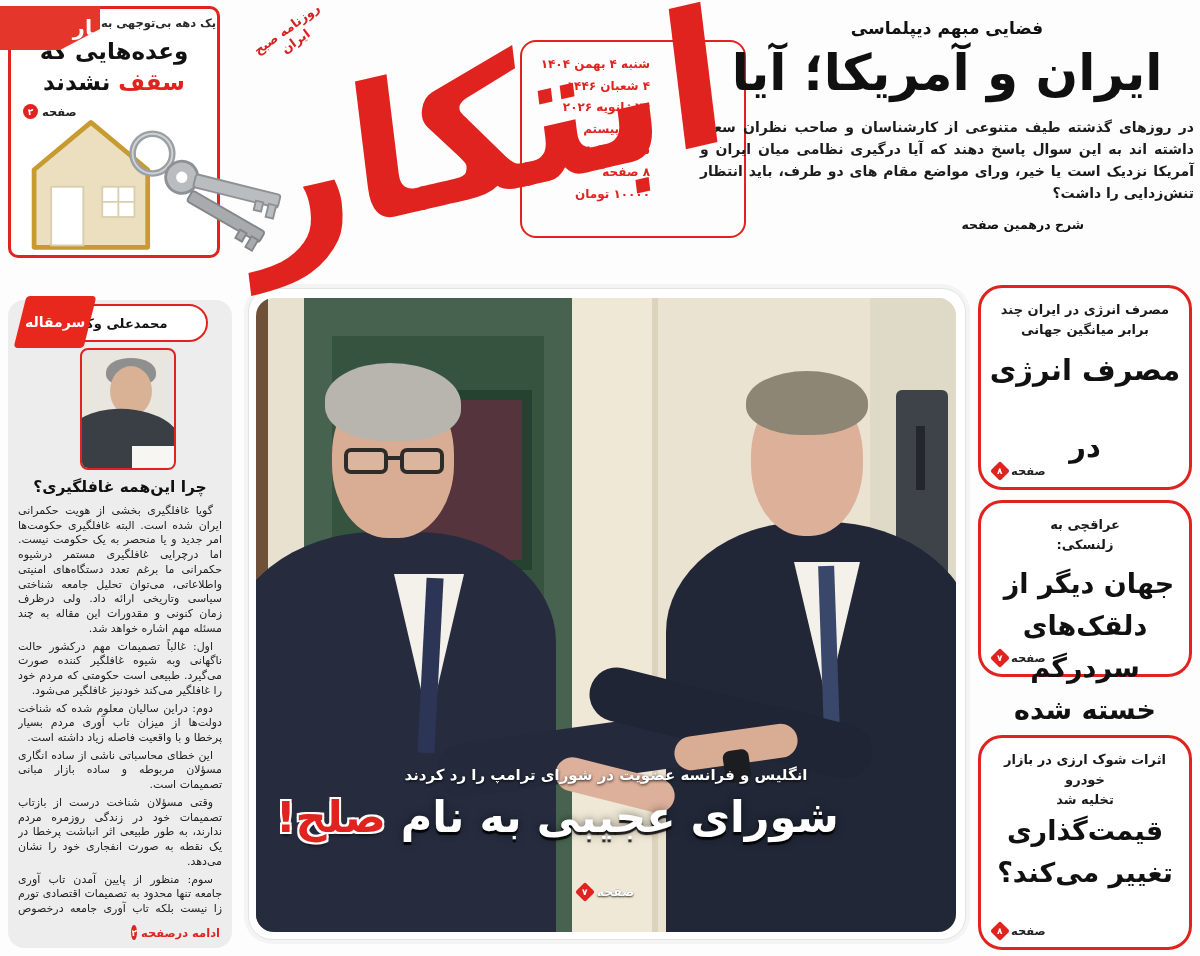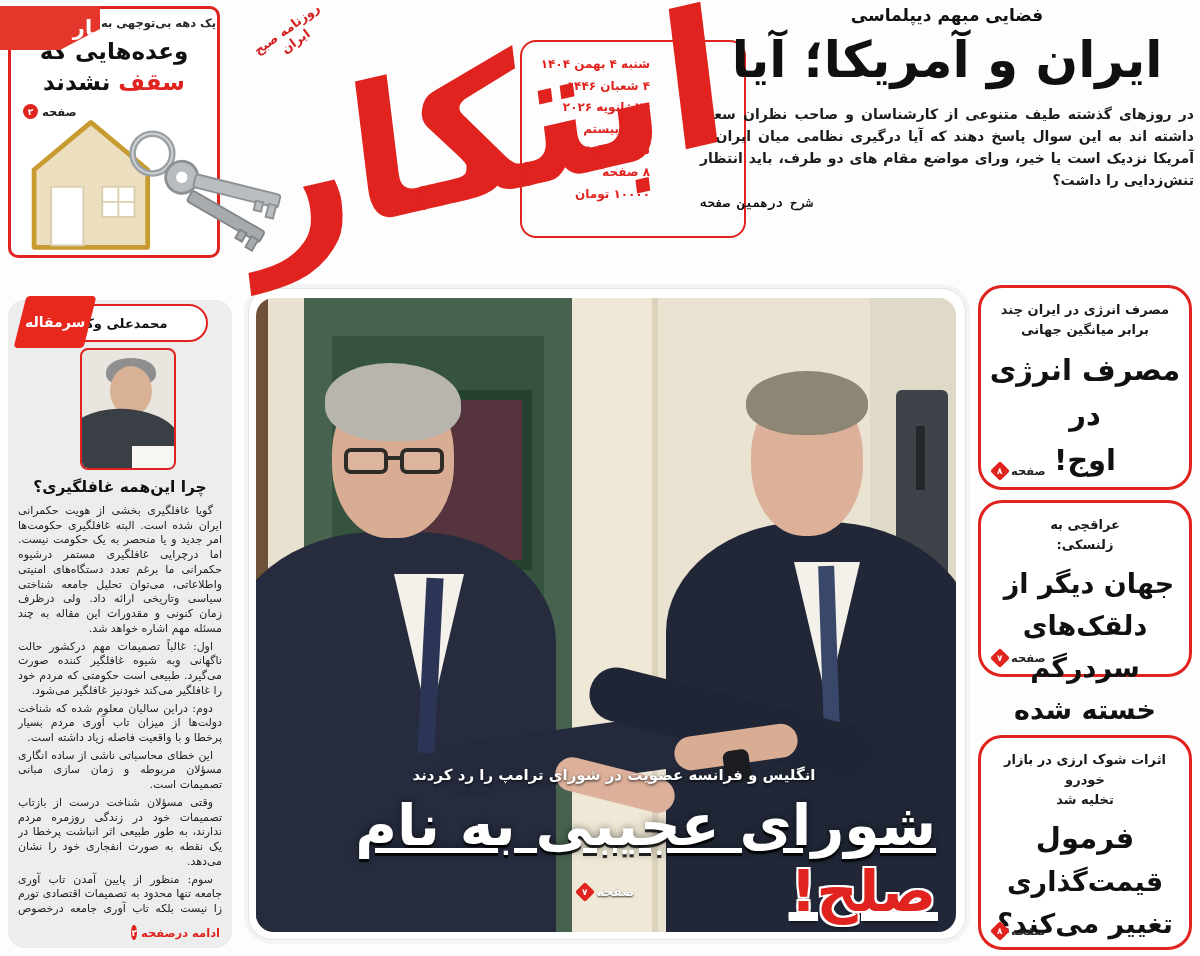--- a/index.html
+++ b/index.html
@@ -38,7 +38,7 @@
     color:#e0231f; font-size:12px; font-weight:bold; line-height:1.8; }
 
   
-  .lead { position:absolute; left:700px; top:5px; width:494px; direction:rtl; }
+  .lead { position:absolute; left:700px; top:18px; width:494px; direction:rtl; }
   .lead-kicker { text-align:center; font-size:17px; font-weight:bold; color:#111; }
   .lead-headline { margin-top:2px; text-align:center; font-size:50px; font-weight:bold;
     line-height:1.34; color:#101010; letter-spacing:-1.5px; }

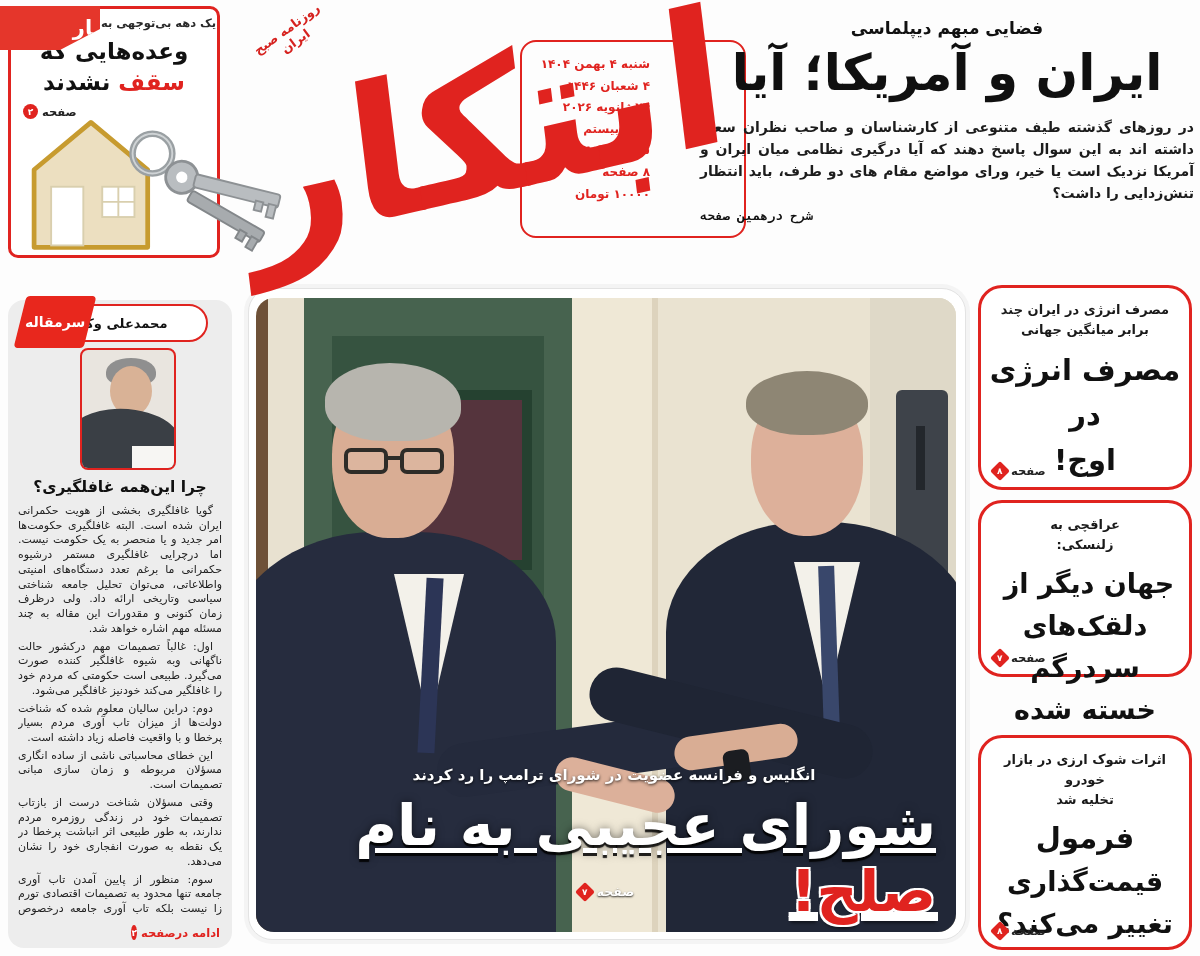--- a/index.html
+++ b/index.html
@@ -44,8 +44,8 @@
     line-height:1.34; color:#101010; letter-spacing:-1.5px; }
   .lead-summary { margin-top:9px; font-size:14px; font-weight:bold; line-height:1.58;
     text-align:justify; color:#1c1c1c; }
-  .lead-note { margin-top:4px; text-align:left; padding-left:0; padding-right:110px;
-    font-size:12.5px; font-weight:bold; color:#111;font-family:Liberation Mono, monospace; }
+  .lead-note { margin-top:13px; text-align:right; padding-left:0; padding-right:110px;
+    font-size:12.5px; font-weight:bold; color:#111; }
 
   
   .photo-card { position:absolute; left:248px; top:288px; width:718px; height:652px;

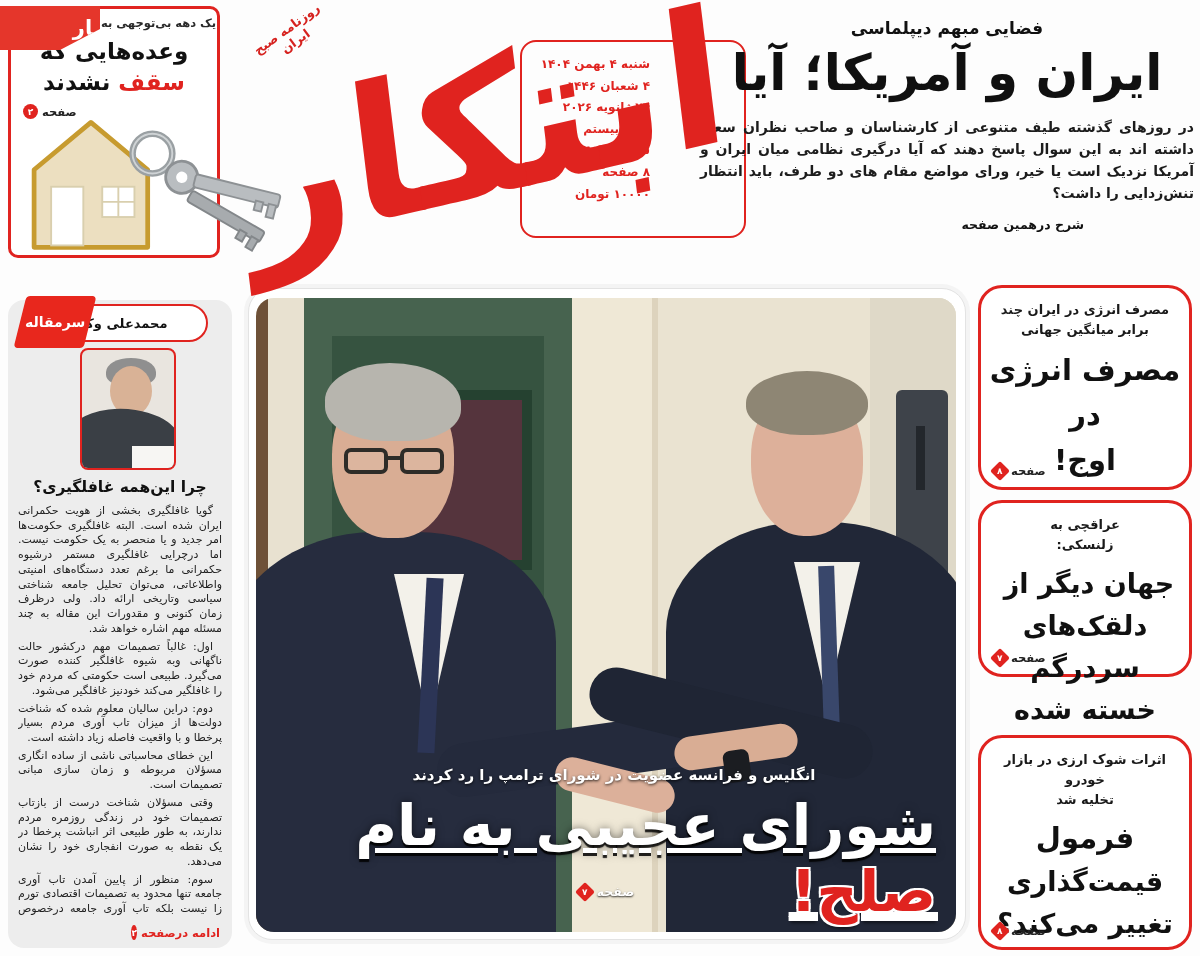--- a/index.html
+++ b/index.html
@@ -116,7 +116,7 @@
     background:#fff; text-align:center; direction:rtl; padding-top:12px; }
   .side-kicker { font-size:13px; font-weight:bold; line-height:1.55; color:#1a1a1a; padding:0 14px; }
   .side-line { font-size:27px; font-weight:bold; line-height:1.55; color:#111; letter-spacing:-0.5px; }
-  .side-line.big { font-size:29px; }
+  .side-line.big { font-size:29px;margin-top:32px; }
   .side-page { position:absolute; left:12px; bottom:9px; display:flex; align-items:center; gap:4px; direction:rtl; }
   .dbadge { width:14px; height:14px; background:#e0231f; transform:rotate(45deg); border-radius:2px;
     display:inline-flex; align-items:center; justify-content:center; }

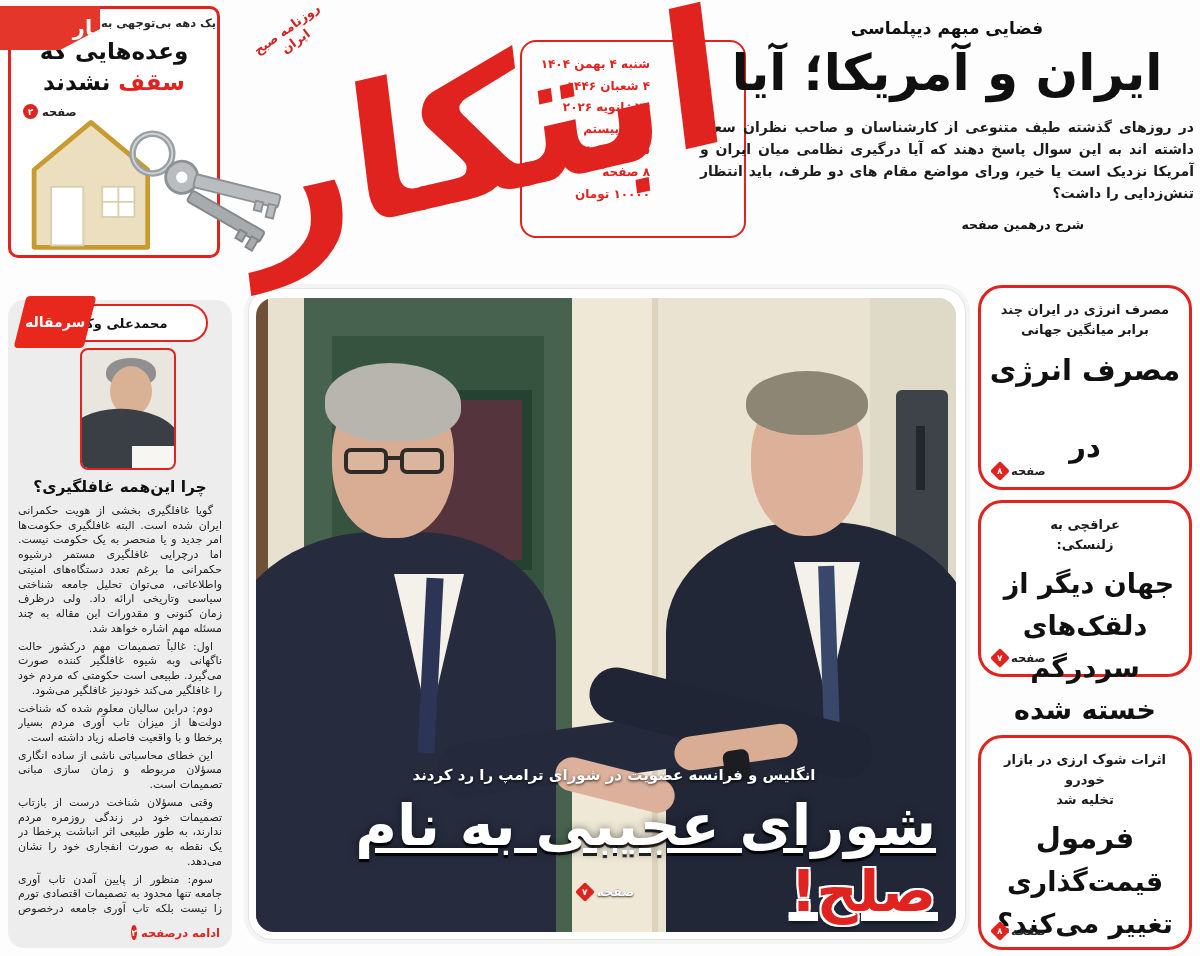--- a/index.html
+++ b/index.html
@@ -323,7 +323,7 @@
         <p>گویا غافلگیری بخشی از هویت حکمرانی ایران شده است. البته غافلگیری حکومت‌ها امر جدید و یا منحصر به یک حکومت نیست. اما درچرایی غافلگیری مستمر درشیوه حکمرانی ما برغم تعدد دستگاه‌های امنیتی واطلاعاتی، می‌توان تحلیل جامعه شناختی سیاسی وتاریخی ارائه داد. ولی درظرف زمان کنونی و مقدورات این مقاله به چند مسئله مهم اشاره خواهد شد.</p>
         <p>اول: غالباً تصمیمات مهم درکشور حالت ناگهانی وبه شیوه غافلگیر کننده صورت می‌گیرد. طبیعی است حکومتی که مردم خود را غافلگیر می‌کند خودنیز غافلگیر می‌شود.</p>
         <p>دوم: دراین سالیان معلوم شده که شناخت دولت‌ها از میزان تاب آوری مردم بسیار پرخطا و با واقعیت فاصله زیاد داشته است.</p>
-        <p>این خطای محاسباتی ناشی از ساده انگاری مسؤلان مربوطه و زمان سازی مبانی تصمیمات است.</p>
+        <p>این خطای محاسباتی ناشی از ساده انگاری مسؤلان مربوطه و ساده بازار مبانی تصمیمات است.</p>
         <p>وقتی مسؤلان شناخت درست از بازتاب تصمیمات خود در زندگی روزمره مردم ندارند، به طور طبیعی اثر انباشت پرخطا در یک نقطه به صورت انفجاری خود را نشان می‌دهد.</p>
         <p>سوم: منظور از پایین آمدن تاب آوری جامعه تنها محدود به تصمیمات اقتصادی تورم زا نیست بلکه تاب آوری جامعه درخصوص رویکردهای هزینه ساز بشدت پایین آمده است.</p>
       </div>

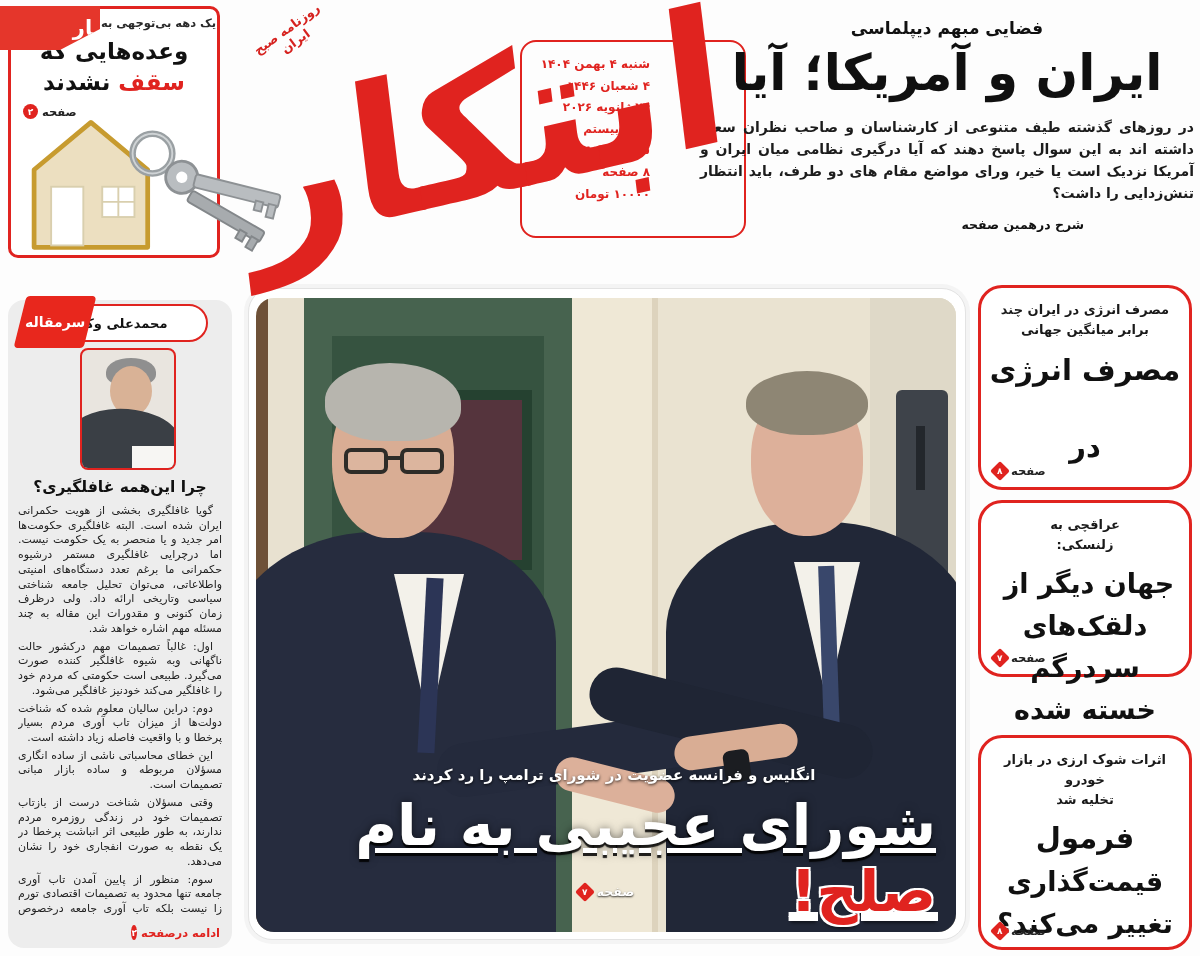--- a/index.html
+++ b/index.html
@@ -100,7 +100,7 @@
   .watch { position:absolute; left:468px; top:452px; width:26px; height:32px; background:#1b1d21;
     border-radius:7px; transform:rotate(-8deg); }
 
-  .photo-kicker { position:absolute; left:8px; top:468px; width:100%; text-align:center; z-index:5;
+  .photo-kicker { position:absolute; left:0; top:468px; width:100%; text-align:center; z-index:5;
     color:#fff; font-size:15px; font-weight:bold; text-shadow:0 1px 3px rgba(0,0,0,0.85); }
   .photo-headline { position:absolute; left:20px; top:494px; width:660px; text-align:right; z-index:5;
     color:#fff; font-size:57px; font-weight:bold; letter-spacing:-1px; direction:rtl;

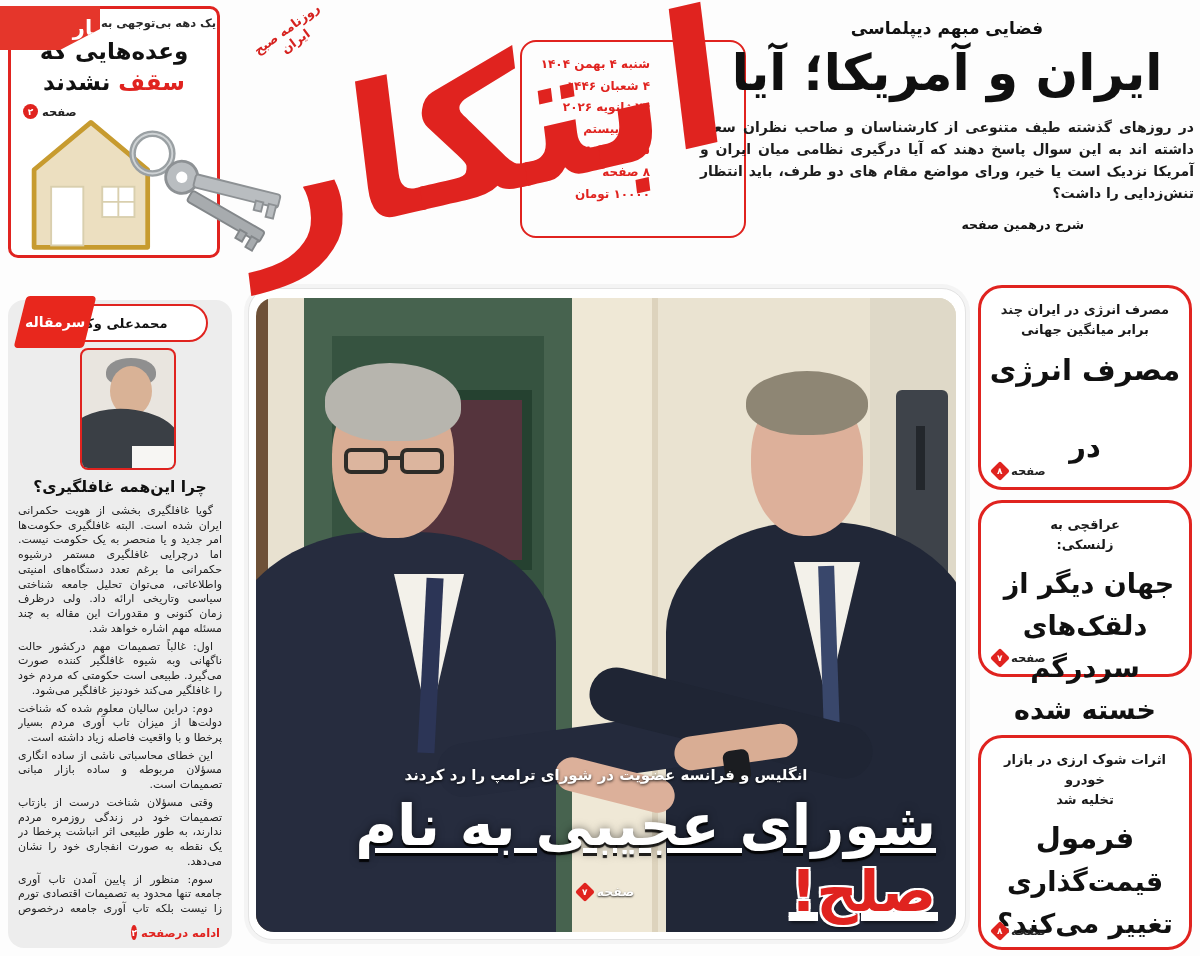--- a/index.html
+++ b/index.html
@@ -102,9 +102,9 @@
 
   .photo-kicker { position:absolute; left:0; top:468px; width:100%; text-align:center; z-index:5;
     color:#fff; font-size:15px; font-weight:bold; text-shadow:0 1px 3px rgba(0,0,0,0.85); }
-  .photo-headline { position:absolute; left:20px; top:494px; width:660px; text-align:right; z-index:5;
-    color:#fff; font-size:57px; font-weight:bold; letter-spacing:-1px; direction:rtl;
-    text-shadow:0 3px 1px rgba(0,0,0,0.85), 0 0 8px rgba(0,0,0,0.5);text-decoration:underline; }
+  .photo-headline { position:absolute; left:20px; top:494px; width:660px; text-align:left; z-index:5;
+    color:#fff; font-size:43px; font-weight:bold; letter-spacing:-1px; direction:rtl;
+    text-shadow:0 3px 1px rgba(0,0,0,0.85), 0 0 8px rgba(0,0,0,0.5); }
   .photo-headline .red2 { color:#e0231f;
     text-shadow:-2px -2px 0 #fff, 2px -2px 0 #fff, -2px 2px 0 #fff, 2px 2px 0 #fff, 0 4px 3px rgba(0,0,0,0.5); }
   .photo-page { position:absolute; left:0; top:586px; width:100%; display:flex; justify-content:center;

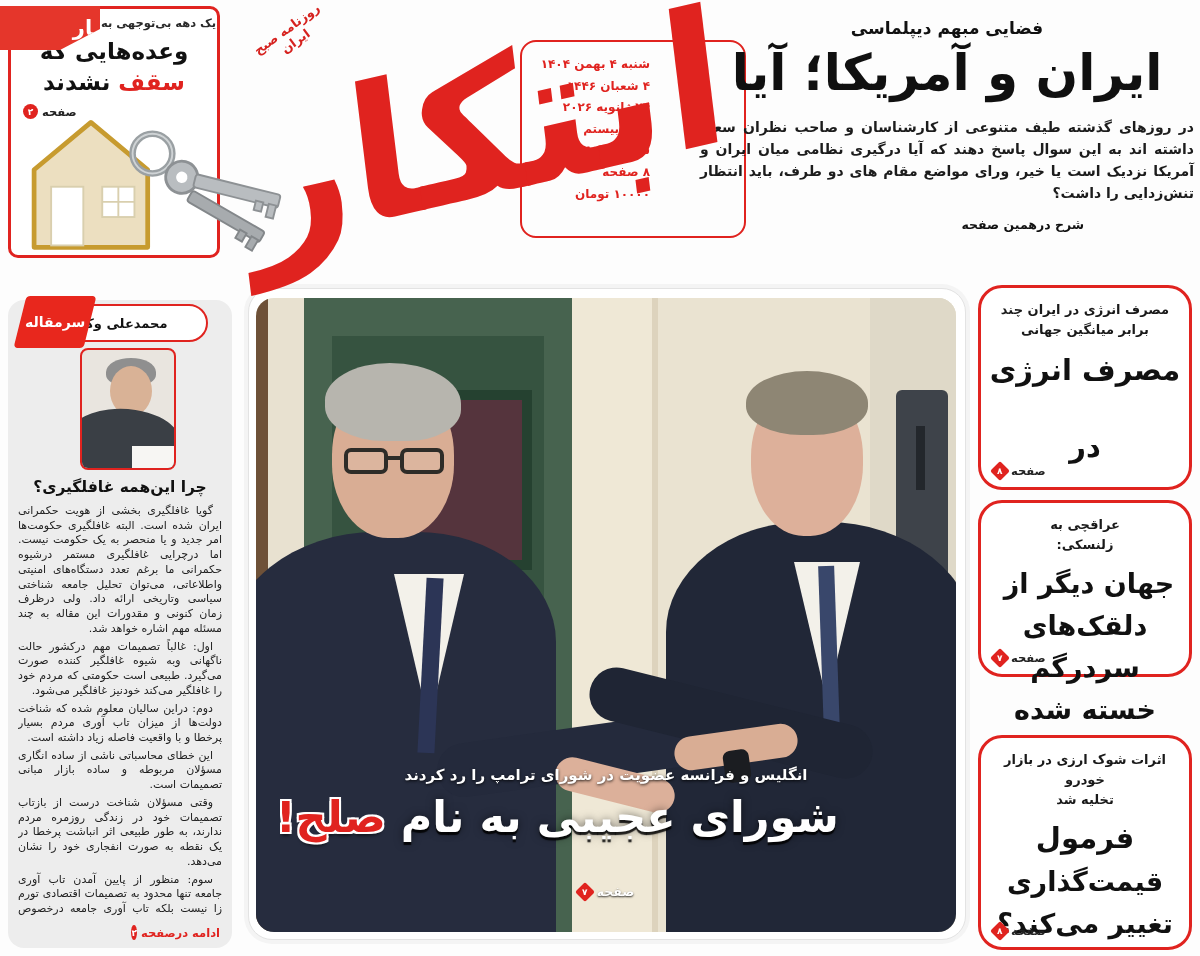--- a/index.html
+++ b/index.html
@@ -296,7 +296,6 @@
   <div class="side-box" style="top:735px; height:215px;text-align:center;">
     <div class="side-kicker">اثرات شوک ارزی در بازار خودرو</div>
     <div class="side-kicker">تخلیه شد</div>
-    <div class="side-line big red" style="margin-top:6px;">فرمول</div>
     <div class="side-line">قیمت‌گذاری</div>
     <div class="side-line">تغییر می‌کند؟</div>
     <div class="side-page">

